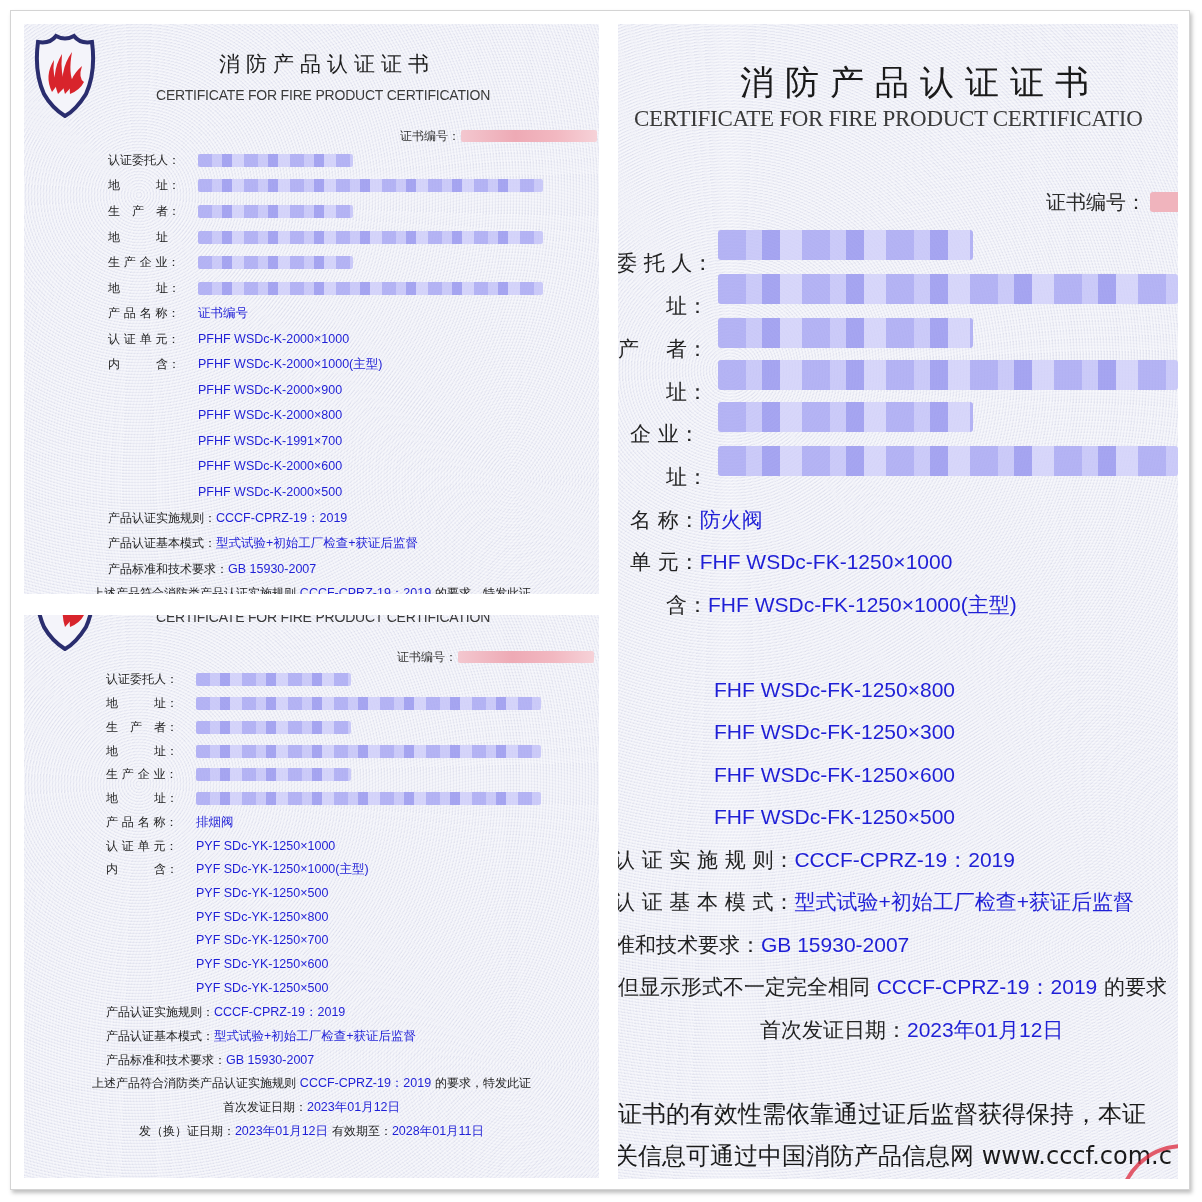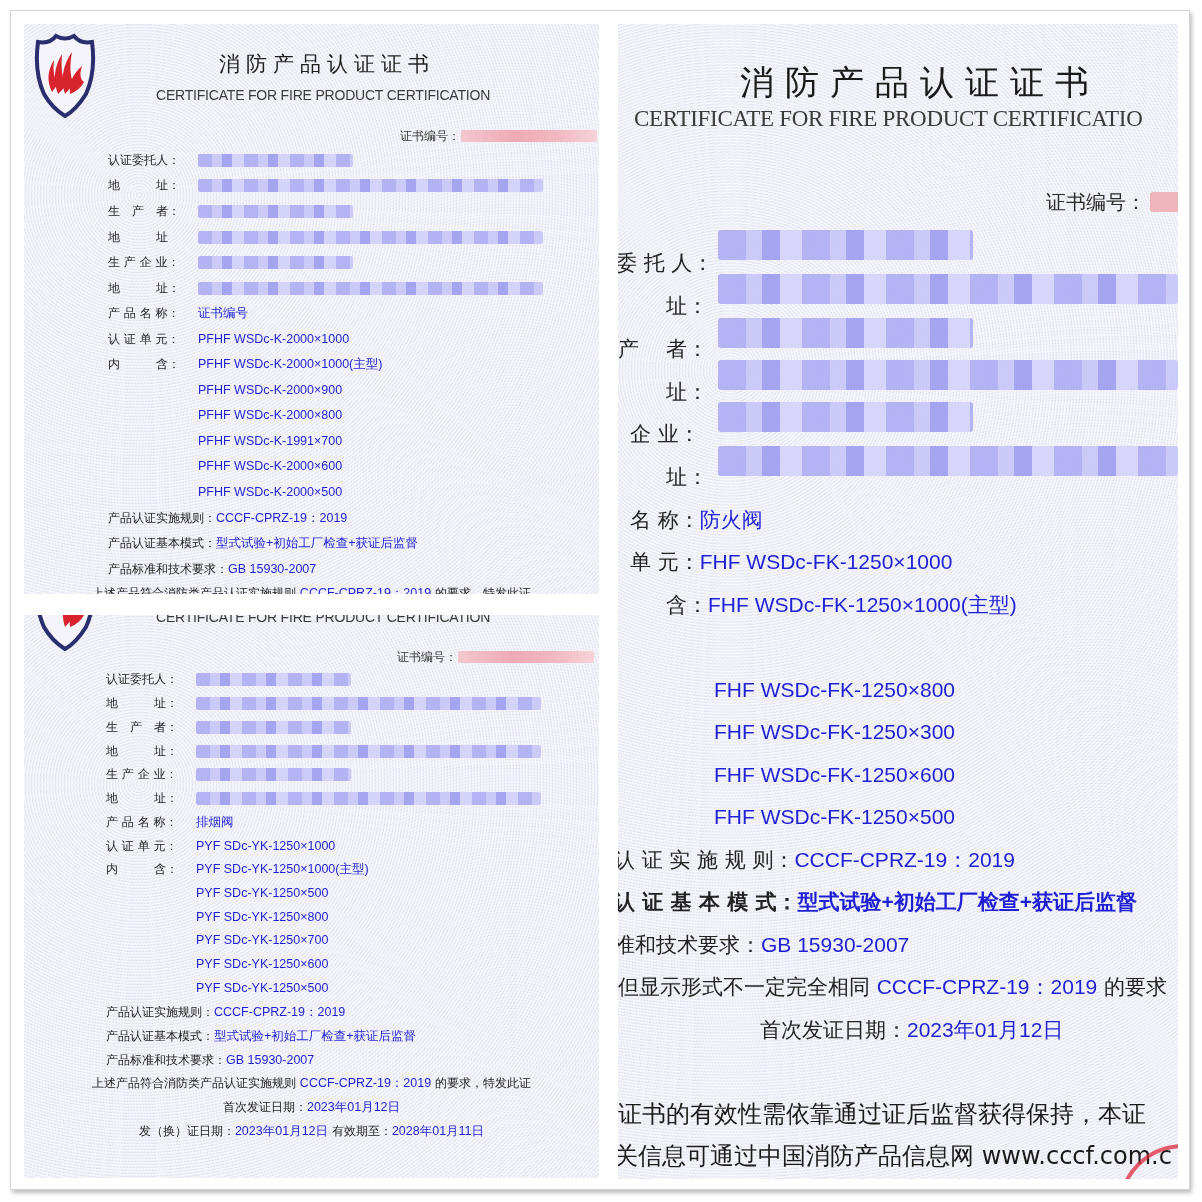--- a/index.html
+++ b/index.html
@@ -244,7 +244,7 @@
   <div class="row" style="left:-4px; top:801px;">
     <span class="lbl">认 证 实 施 规 则：</span><span class="val">CCCF-CPRZ-19：2019</span>
   </div>
-  <div class="row" style="left:-4px; top:843px;font-weight:bold;">
+  <div class="row" style="left:-4px; top:843px;">
     <span class="lbl">认 证 基 本 模 式：</span><span class="val">型式试验+初始工厂检查+获证后监督</span>
   </div>
   <div class="row" style="left:-4px; top:886px;">

